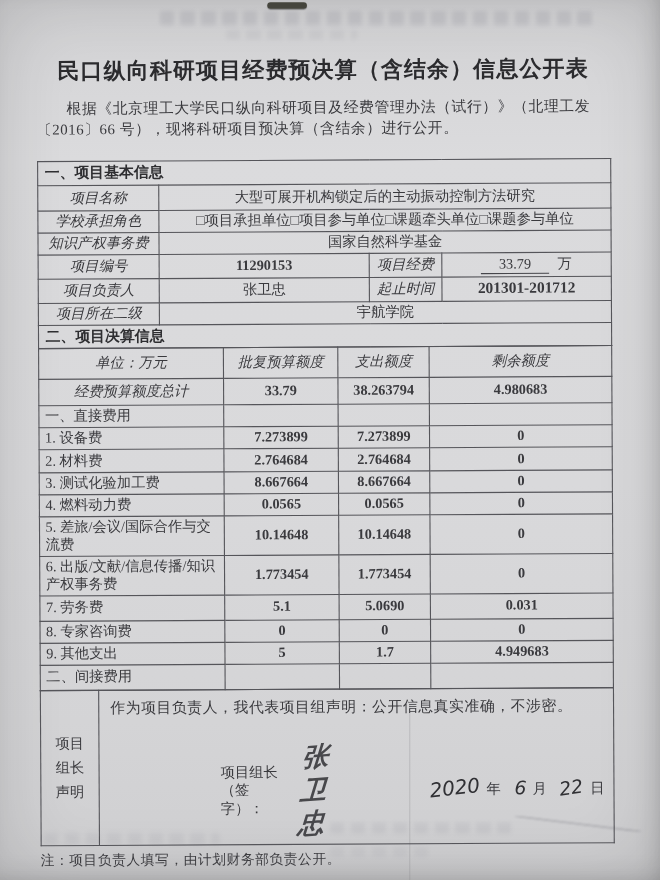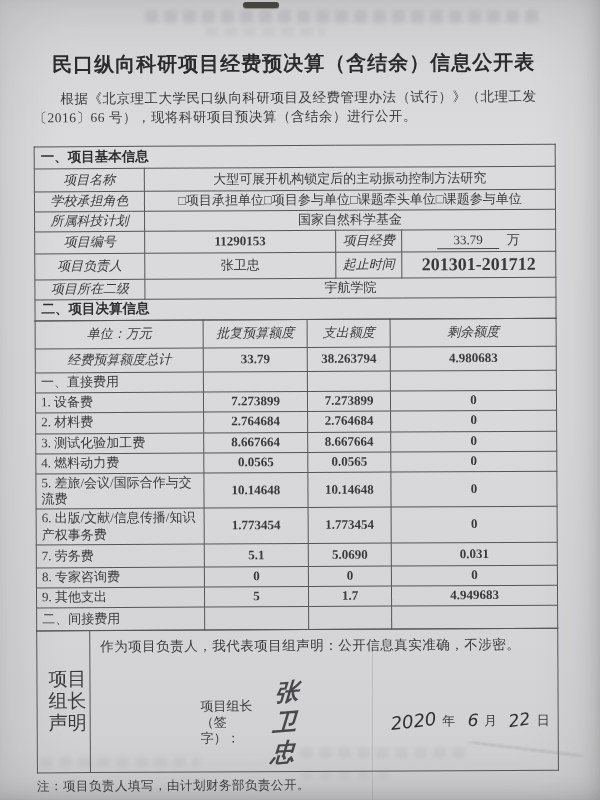--- a/index.html
+++ b/index.html
@@ -131,7 +131,7 @@
         <td colspan="3" class="valc">□项目承担单位□项目参与单位□课题牵头单位□课题参与单位</td>
       </tr>
       <tr style="height:20px">
-        <td class="lblc">所属科技计划</td>
+        <td class="lblc">知识产权事务费</td>
         <td colspan="3" class="valc">国家自然科学基金</td>
       </tr>
       <tr style="height:22px">

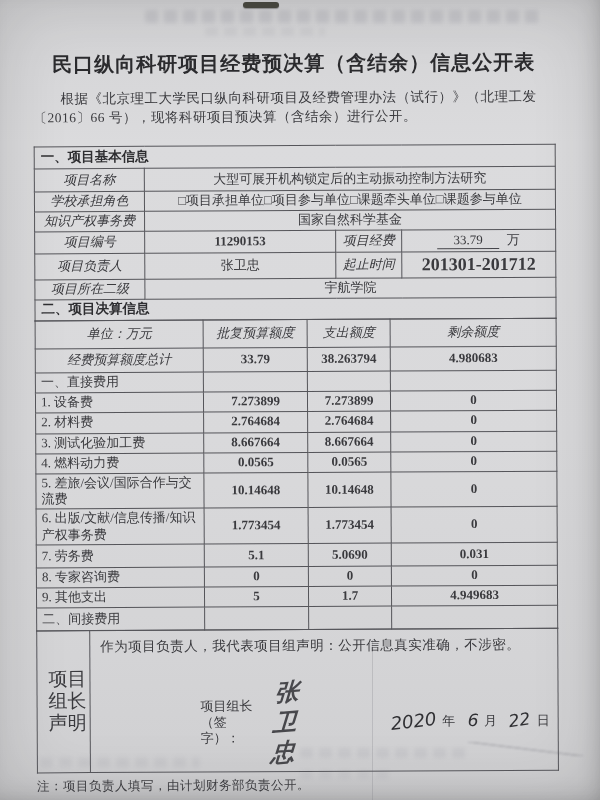--- a/index.html
+++ b/index.html
@@ -144,7 +144,7 @@
         <td class="lblc">项目负责人</td>
         <td class="valc">张卫忠</td>
         <td class="lblc">起止时间</td>
-        <td class="num" style="font-size:18px">201301-201712</td>
+        <td class="num" style="font-size:14px">201301-201712</td>
       </tr>
       <tr style="height:20px">
         <td class="lblc">项目所在二级</td>

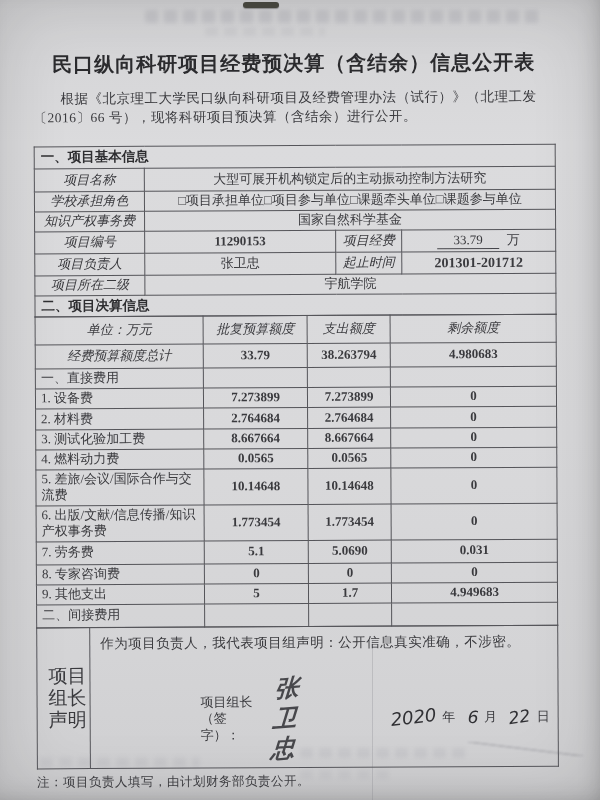--- a/index.html
+++ b/index.html
@@ -70,7 +70,7 @@
   .underline-val{border-bottom:1px solid #46464b;padding:0 16px;display:inline-block;}
   .unit{margin-left:8px;}
 
-  .decl-side div{text-align:right;font-size:19px;line-height:22px;}
+  .decl-side div{text-align:center;font-size:13px;line-height:22px;}
   .decl-body{vertical-align:top;padding:8px 8px 4px 10px;}
   .decl-statement{font-size:13.5px;letter-spacing:.5px;}
   .sign-line{margin-top:22px;display:flex;align-items:center;font-size:13px;}

